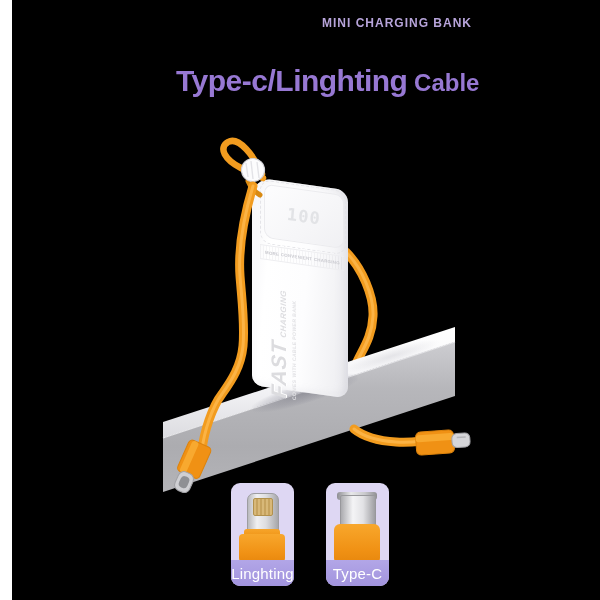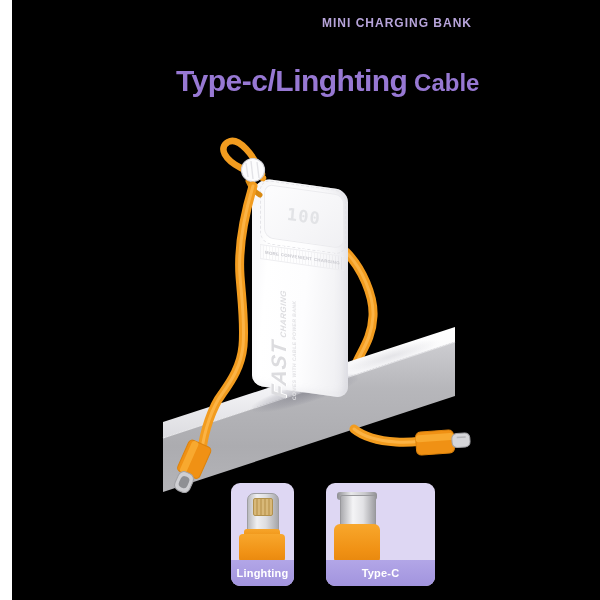--- a/index.html
+++ b/index.html
@@ -65,7 +65,7 @@
   .card-band{position:absolute;left:0;bottom:0;width:100%;height:26px;
     background:linear-gradient(180deg,#b2a6e7 0%,#a294de 100%);
     display:flex;align-items:center;justify-content:center;}
-  .card-label{color:#ffffff;font-weight:bold;font-size:11px;letter-spacing:0.2px;}
+  .card-label{color:#ffffff;font-weight:normal;font-size:15px;letter-spacing:0.2px;}
 
   
   .lp-shaft{position:absolute;left:16px;top:10px;width:30px;height:42px;

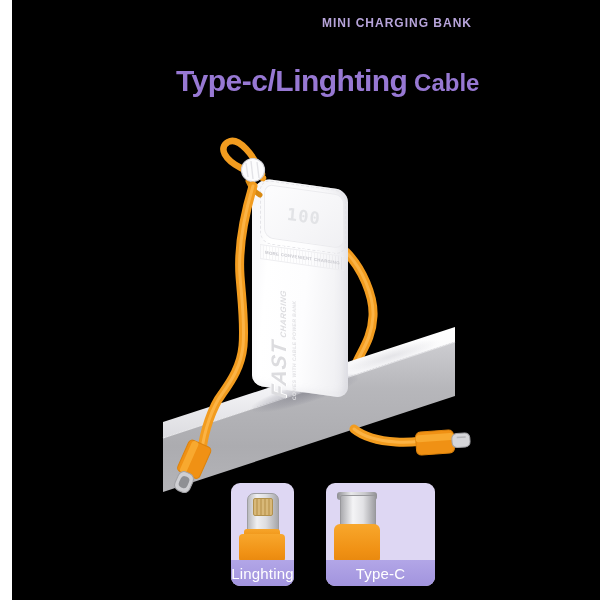--- a/index.html
+++ b/index.html
@@ -61,7 +61,7 @@
   .card{position:absolute;top:483px;width:63px;height:103px;background:#ded7f3;
     border-radius:9px;overflow:hidden;z-index:6;}
   #card-lightning{left:219px;}
-  #card-typec{left:314px;padding-left:46px;}
+  #card-typec{left:314px;}
   .card-band{position:absolute;left:0;bottom:0;width:100%;height:26px;
     background:linear-gradient(180deg,#b2a6e7 0%,#a294de 100%);
     display:flex;align-items:center;justify-content:center;}

